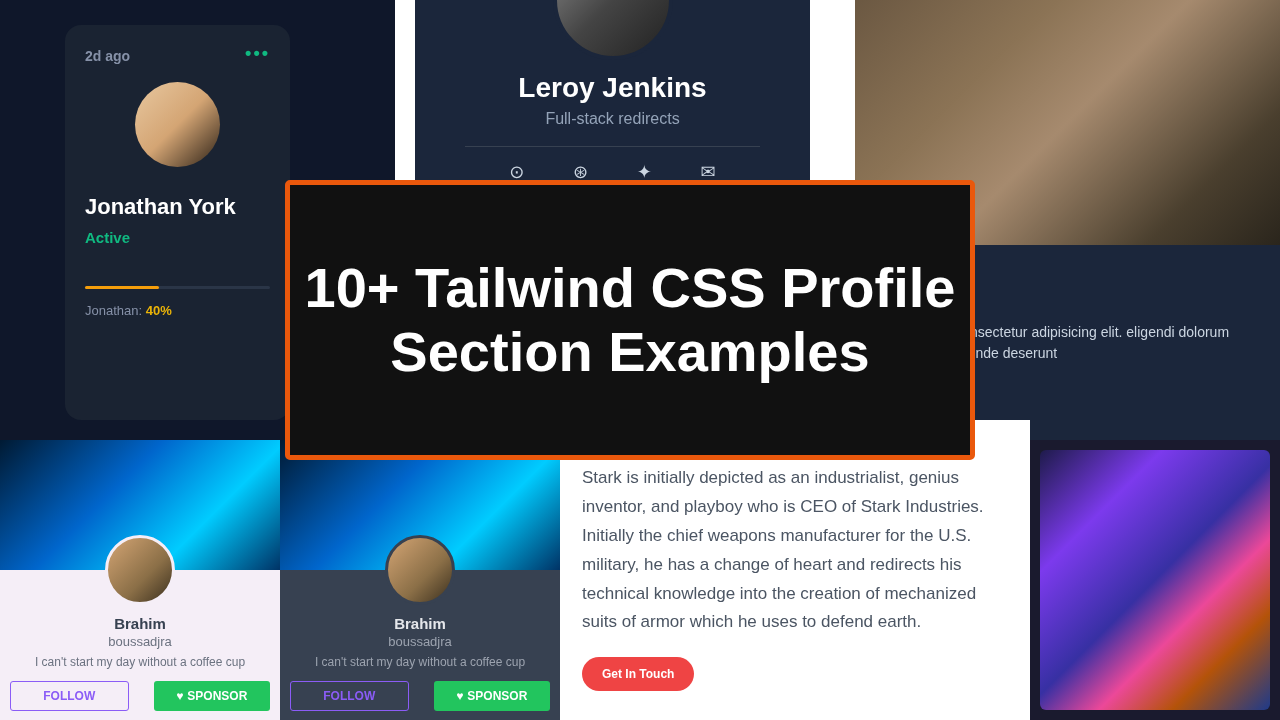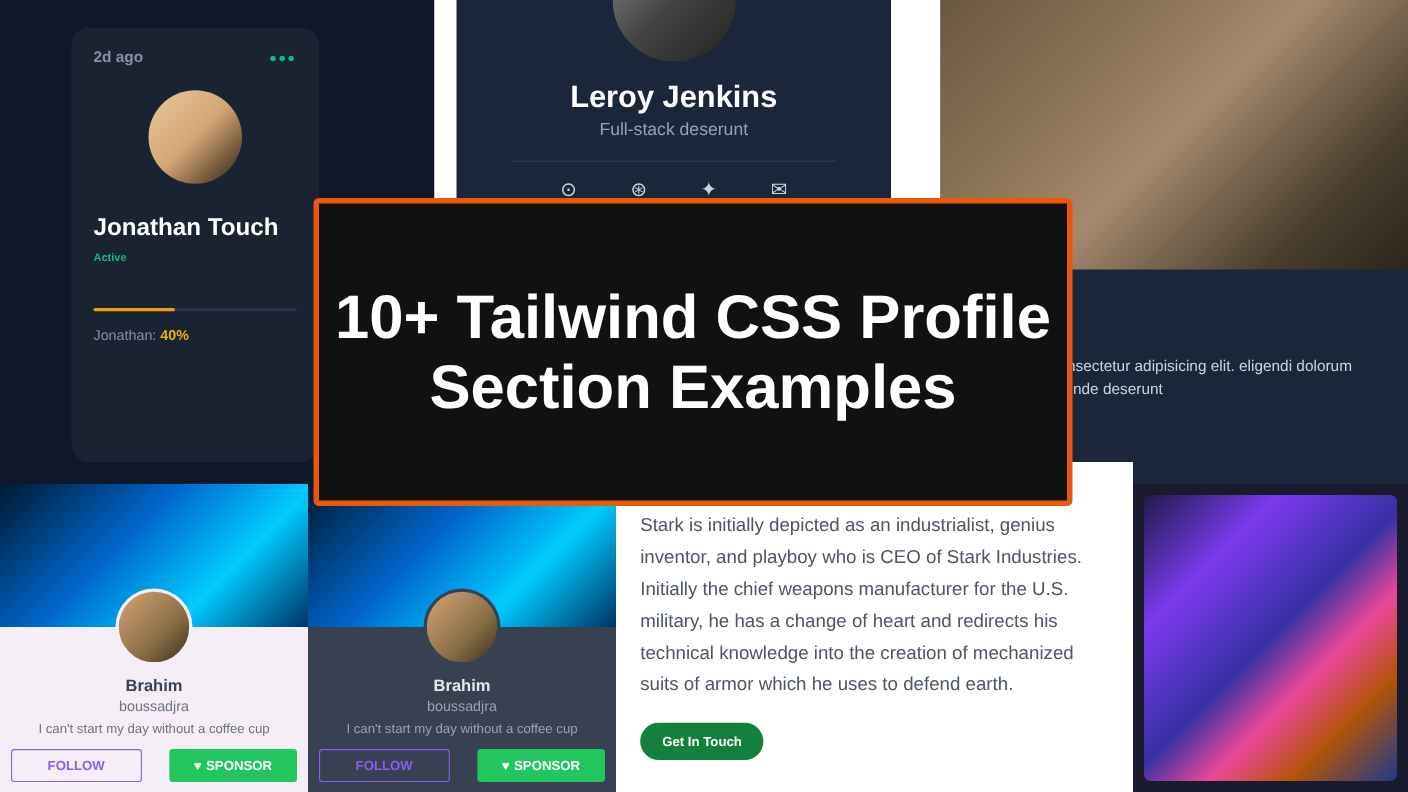--- a/index.html
+++ b/index.html
@@ -10,7 +10,7 @@
 
 .card1-bg{position:absolute;left:0;top:0;width:395px;height:440px;background:#0f172a}
 .card1{position:absolute;left:65px;top:25px;width:225px;height:395px;background:#1a2332;border-radius:16px;padding:18px 20px}
-.card1-top{display:flex;justify-content:space-between;align-items:flex-start;margin-bottom:18px}
+.card1-top{display:flex;justify-content:space-between;align-items:flex-end;margin-bottom:18px}
 .card1-time{color:#8691a8;font-size:14px;font-weight:600}
 .card1-dots{color:#10b981;font-size:18px;font-weight:900;letter-spacing:2px}
 .card1-avatar{width:85px;height:85px;border-radius:50%;margin:0 auto 28px;background:linear-gradient(135deg,#e8c8a0 0%,#d4a574 50%,#2a1f15 100%);display:block}

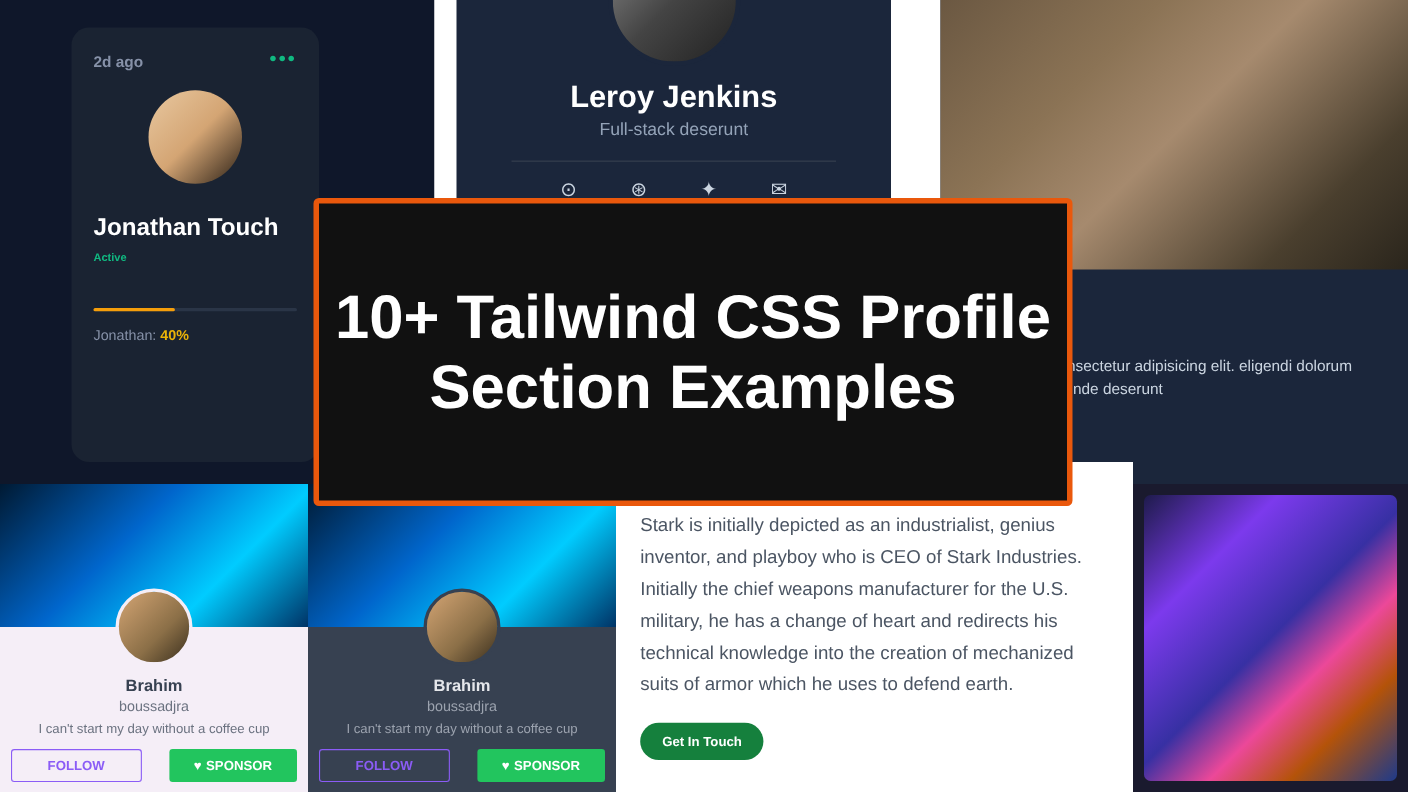--- a/index.html
+++ b/index.html
@@ -95,7 +95,7 @@
 <div class="card2">
   <div class="card2-avatar"></div>
   <div class="card2-name">Leroy Jenkins</div>
-  <div class="card2-sub">Full-stack deserunt</div>
+  <div class="card2-sub">Full-stack redirects</div>
   <hr class="card2-hr">
   <div class="card2-icons">
     <span>⊙</span>

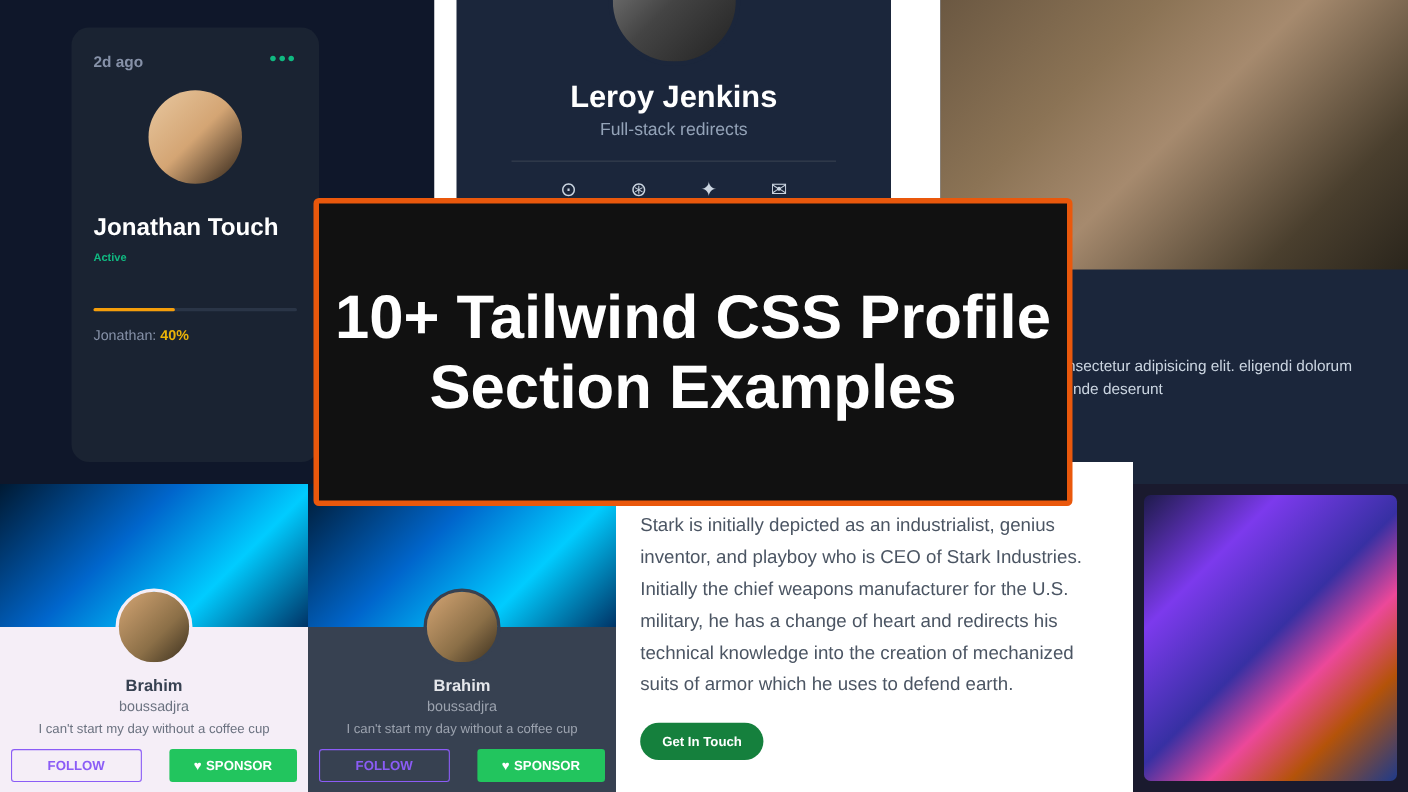--- a/index.html
+++ b/index.html
@@ -83,7 +83,7 @@
     <span class="card1-dots">•••</span>
   </div>
   <div class="card1-avatar"></div>
-  <div class="card1-name">Jonathan Touch</div>
+  <div class="card1-name">Jonathan York</div>
   <div class="card1-status">Active</div>
   <div class="card1-prog">
         <div class="card1-prog-fill"></div>

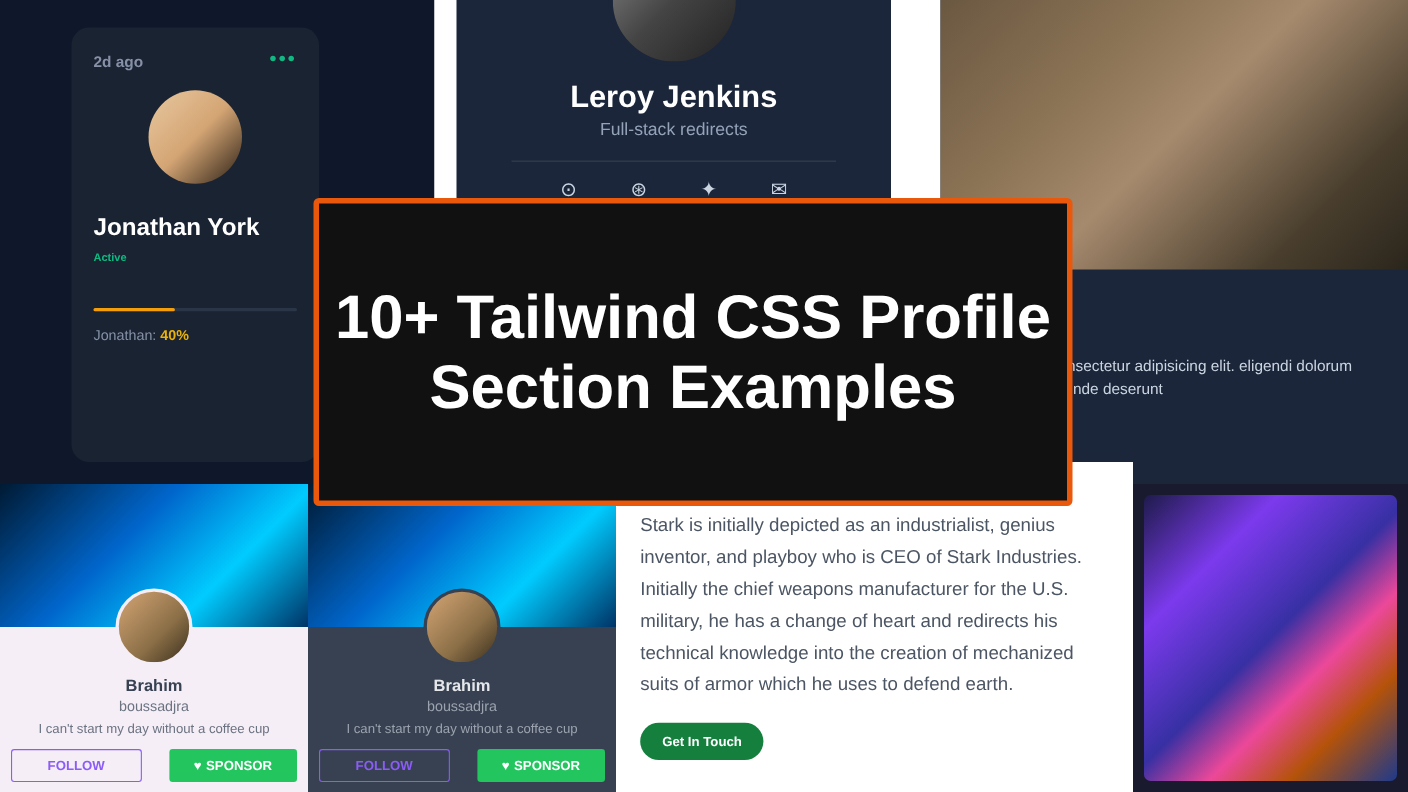--- a/index.html
+++ b/index.html
@@ -15,7 +15,7 @@
 .card1-dots{color:#10b981;font-size:18px;font-weight:900;letter-spacing:2px}
 .card1-avatar{width:85px;height:85px;border-radius:50%;margin:0 auto 28px;background:linear-gradient(135deg,#e8c8a0 0%,#d4a574 50%,#2a1f15 100%);display:block}
 .card1-name{color:#fff;font-size:22px;font-weight:700;line-height:1.1;margin-bottom:10px}
-.card1-status{color:#10b981;font-size:10px;font-weight:600;margin-bottom:40px}
+.card1-status{color:#10b981;font-size:15px;font-weight:600;margin-bottom:40px}
 .card1-prog{width:100%;height:3px;background:#2a3547;border-radius:2px;margin-bottom:14px;position:relative}
 .card1-prog-fill{width:40%;height:3px;background:#f59e0b;border-radius:2px}
 .card1-storage{color:#8691a8;font-size:13px}

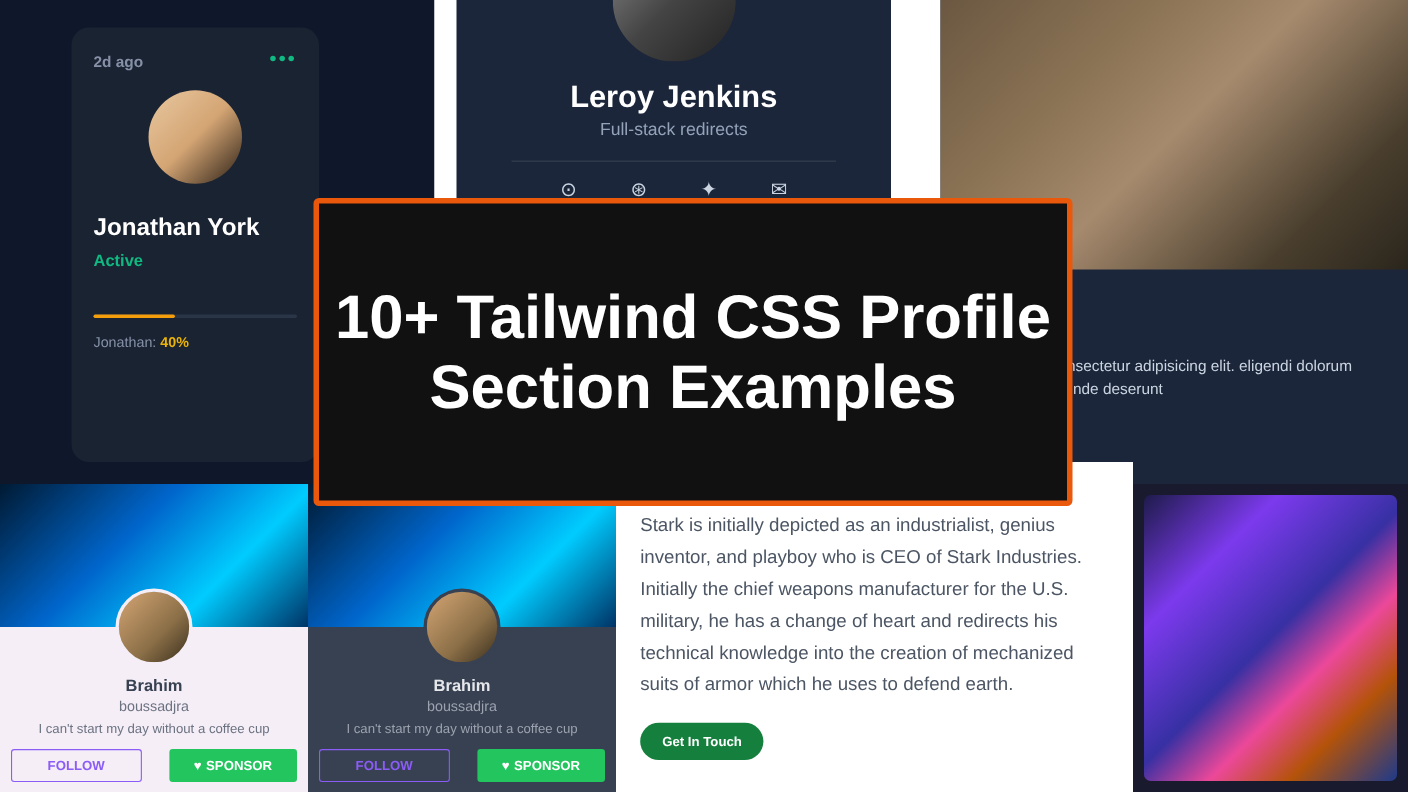--- a/index.html
+++ b/index.html
@@ -66,7 +66,7 @@
 .card6-loc{color:#6b7280;font-size:11px;margin-bottom:14px;display:flex;align-items:center;gap:6px}
 .card6-loc-dot{width:12px;height:12px;border-radius:50%;border:2px solid #dc2626;display:inline-block}
 .card6-desc{color:#4b5563;font-size:17px;line-height:1.7;margin-bottom:20px}
-.btn-touch{background:#15803d;color:#fff;border:none;padding:10px 20px;font-size:12px;font-weight:600;border-radius:18px;cursor:pointer}
+.btn-touch{background:#ef4444;color:#fff;border:none;padding:10px 20px;font-size:12px;font-weight:600;border-radius:18px;cursor:pointer}
 
 .card7{position:absolute;left:1030px;top:440px;width:250px;height:280px;background:#1a1a2e;padding:10px}
 .card7-img{width:100%;height:100%;background:linear-gradient(135deg,#1e1b4b 0%,#7c3aed 25%,#3730a3 50%,#ec4899 65%,#b45309 80%,#1e3a8a 100%);border-radius:6px}

